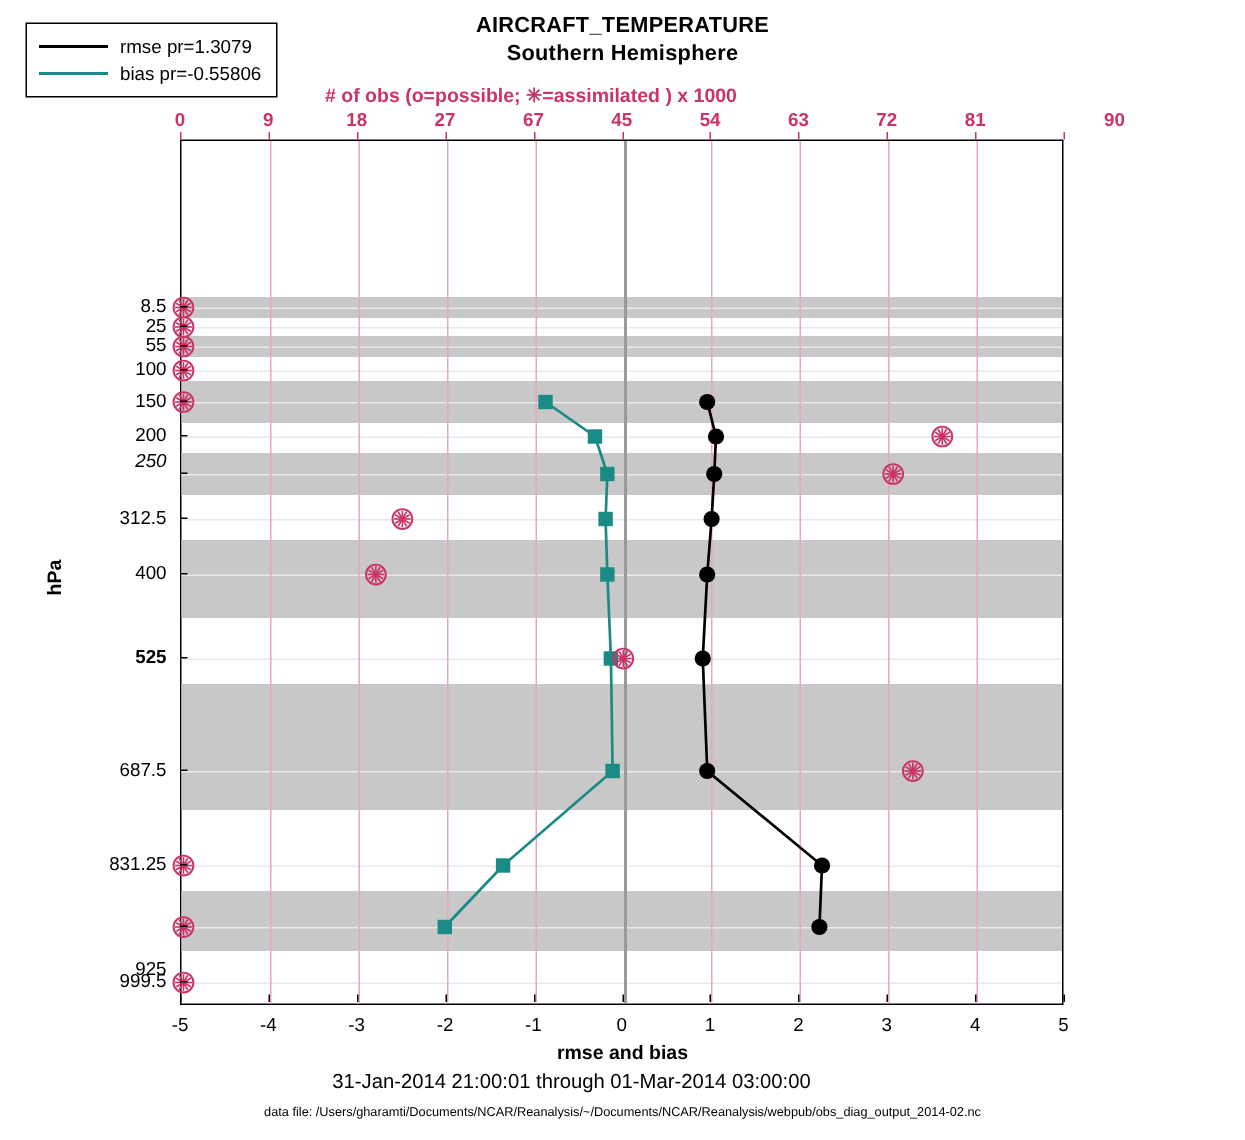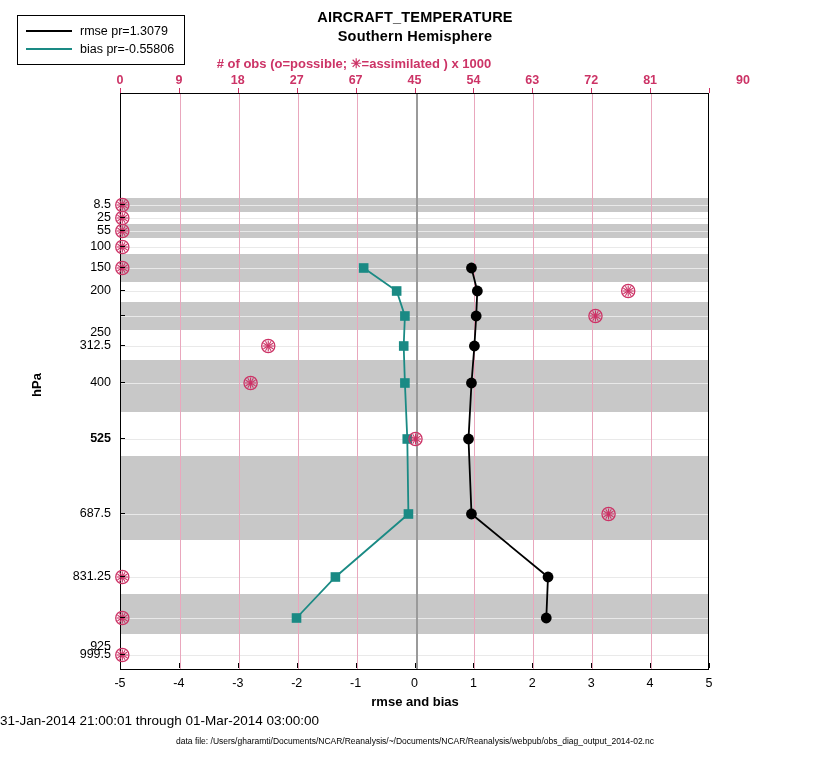--- a/index.html
+++ b/index.html
@@ -312,7 +312,7 @@
 <div class="ytickmark" style="top: 267px; left: 120px;"></div>
 <div class="ylabel-text" style="top: 290px; right: 719px;">200</div>
 <div class="ytickmark" style="top: 290px; left: 120px;"></div>
-<div class="ylabel-text" style="top: 332px; right: 719px;">250</div>
+<div class="ylabel-text" style="top: 307px; right: 719px; font-style: italic;">250</div>
 <div class="ytickmark" style="top: 315px; left: 120px;"></div>
 <div class="ylabel-text" style="top: 345px; right: 719px;">312.5</div>
 <div class="ytickmark" style="top: 345px; left: 120px;"></div>

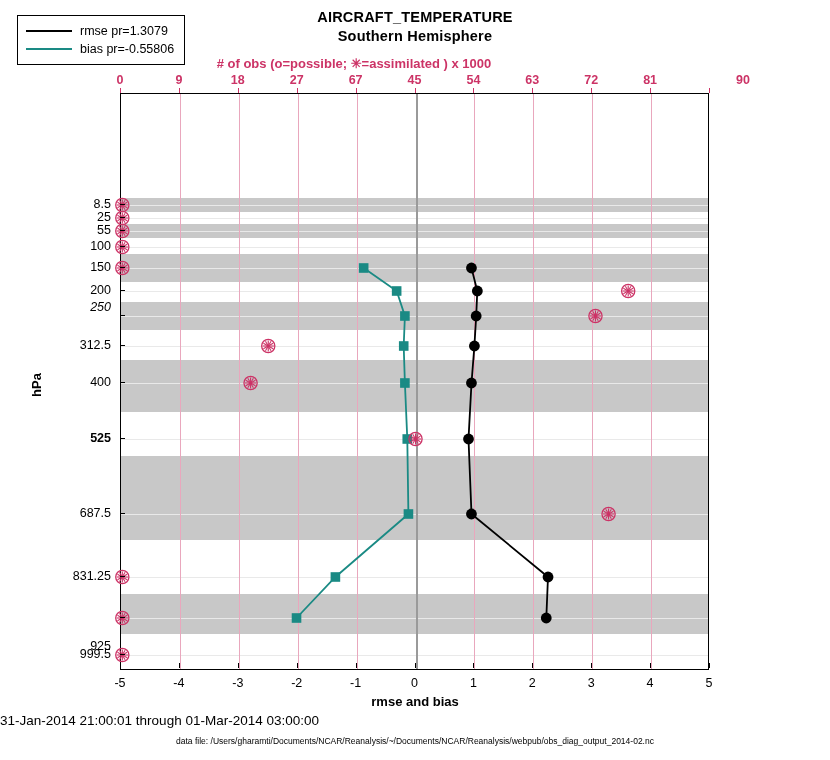--- a/index.html
+++ b/index.html
@@ -28,7 +28,7 @@
   .axis-name-x{position:absolute;left:0;top:694px;width:830px;text-align:center;font-size:13px;font-weight:bold;}
   .axis-name-y{position:absolute;left:36px;top:385px;font-size:13px;font-weight:bold;transform:translate(-50%,-50%) rotate(-90deg);transform-origin:center;}
 
-  .footer1{position:absolute;left:0;top:713px;width:762px;text-align:left;font-size:13.5px;}
+  .footer1{position:absolute;left:0;top:713px;width:762px;text-align:center;font-size:13.5px;}
   .footer2{position:absolute;left:0;top:736px;width:830px;text-align:center;font-size:8.5px;}
 
   

